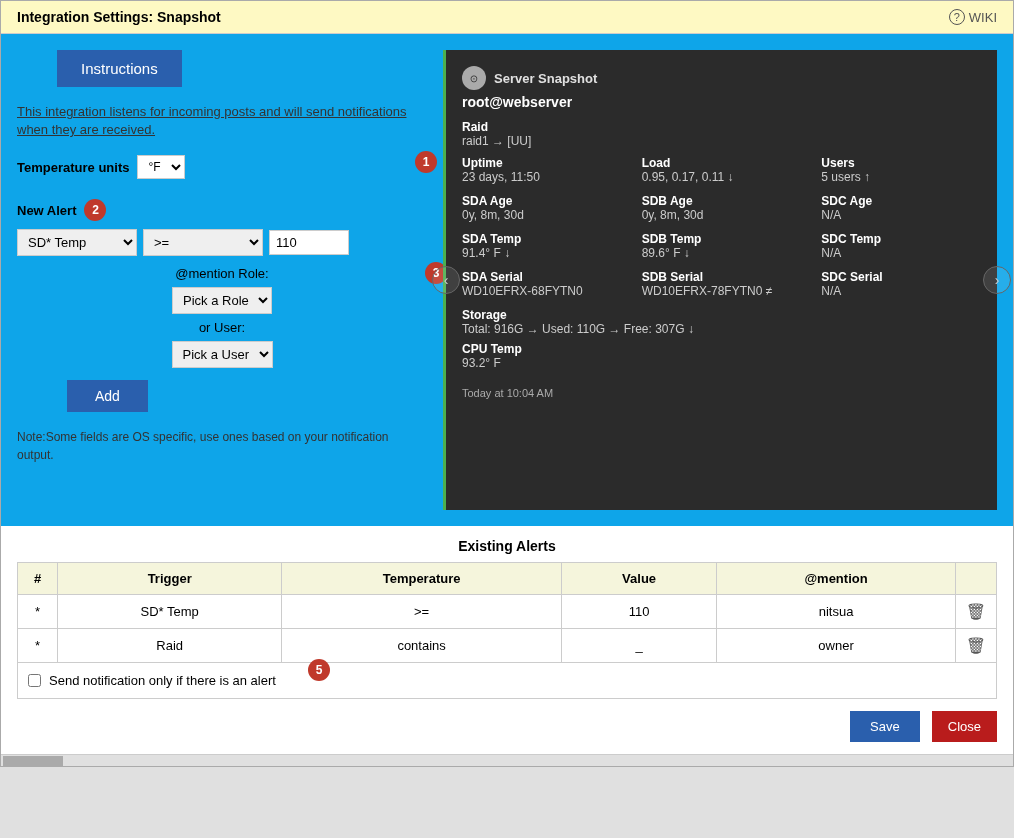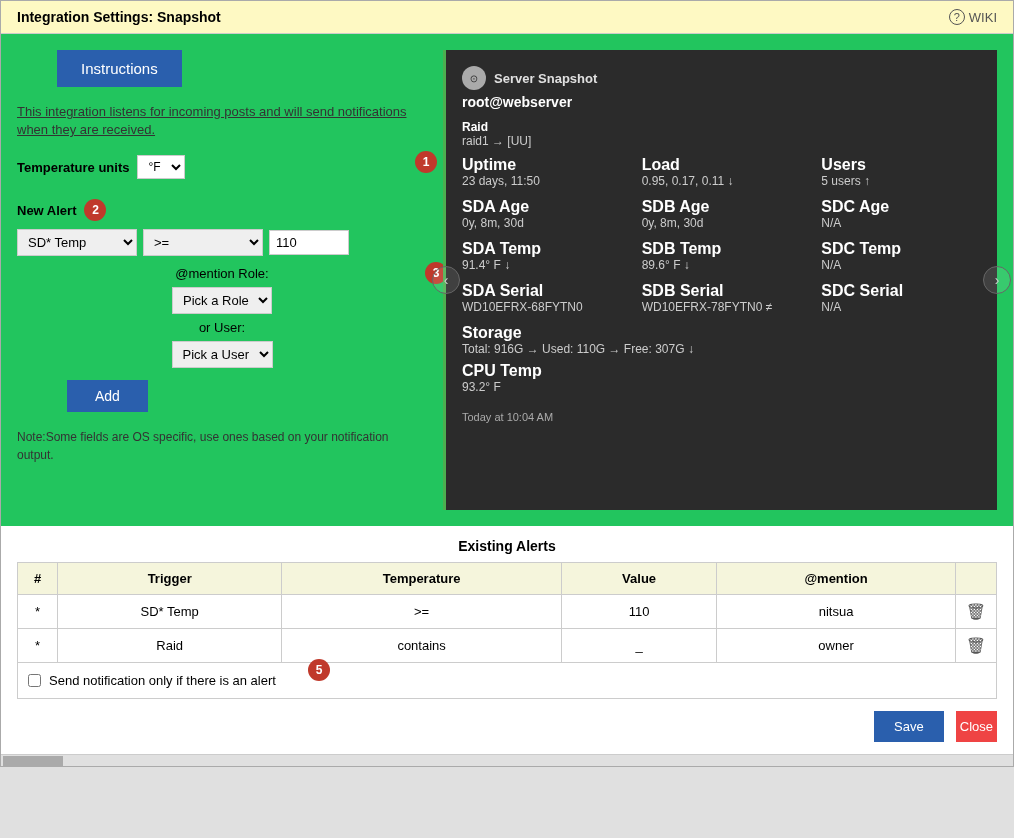--- a/index.html
+++ b/index.html
@@ -37,7 +37,7 @@
       display: flex;
       padding: 16px;
       gap: 16px;
-      background: #22c55e;
+      background: #0ea5e9;
     }
 
     .left-panel {

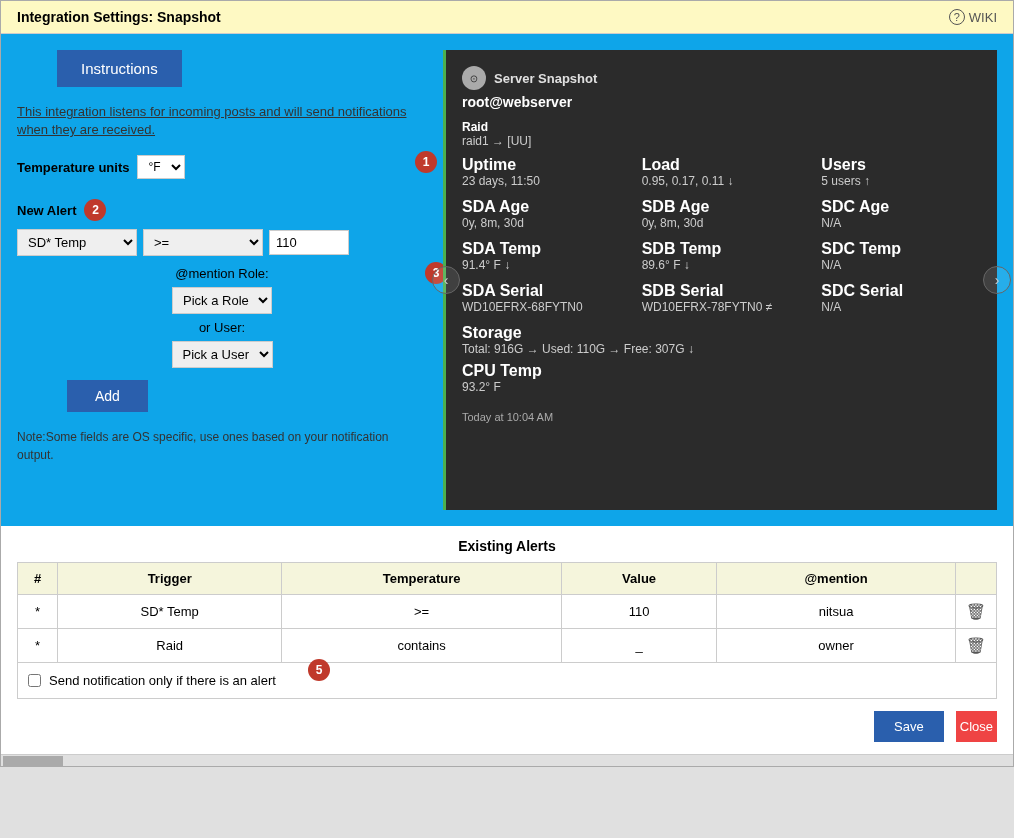--- a/index.html
+++ b/index.html
@@ -221,7 +221,7 @@
     .snapshot-item-label {
       font-weight: bold;
       color: #fff;
-      font-size: 16px;
+      font-size: 12px;
     }
 
     .snapshot-item-value {

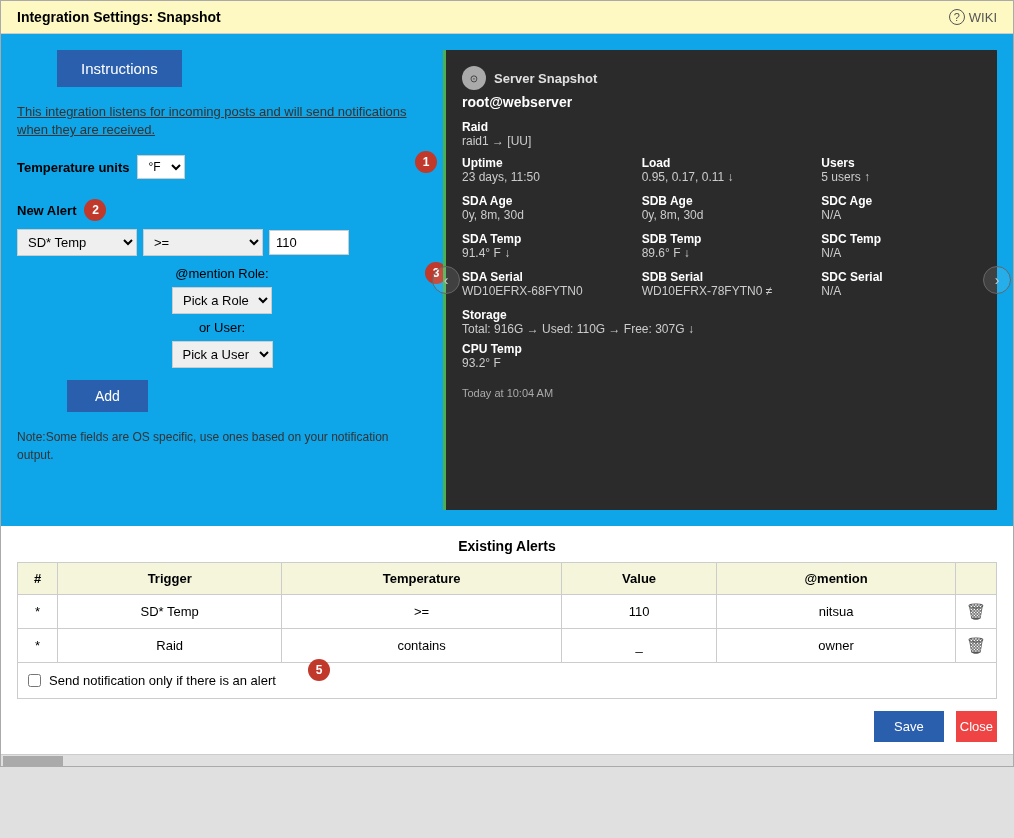--- a/index.html
+++ b/index.html
@@ -327,10 +327,10 @@
     }
 
     .close-btn {
-      background: #ef4444;
+      background: #b91c1c;
       color: #fff;
       border: none;
-      padding: 8px 4px;
+      padding: 8px 16px;
       font-size: 13px;
       cursor: pointer;
     }

